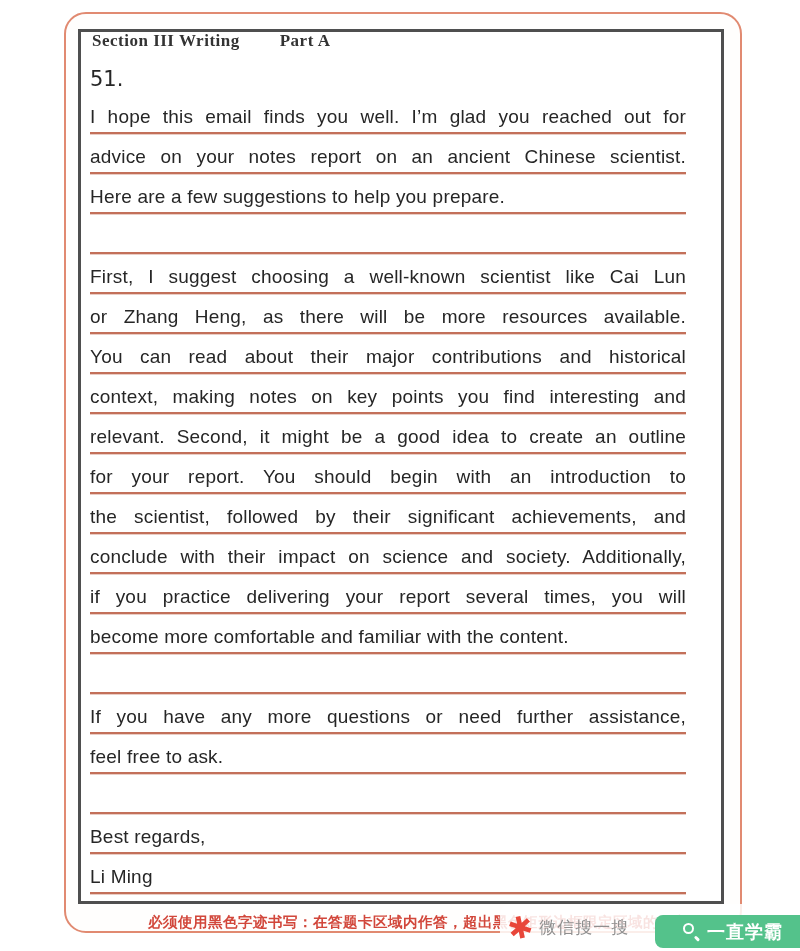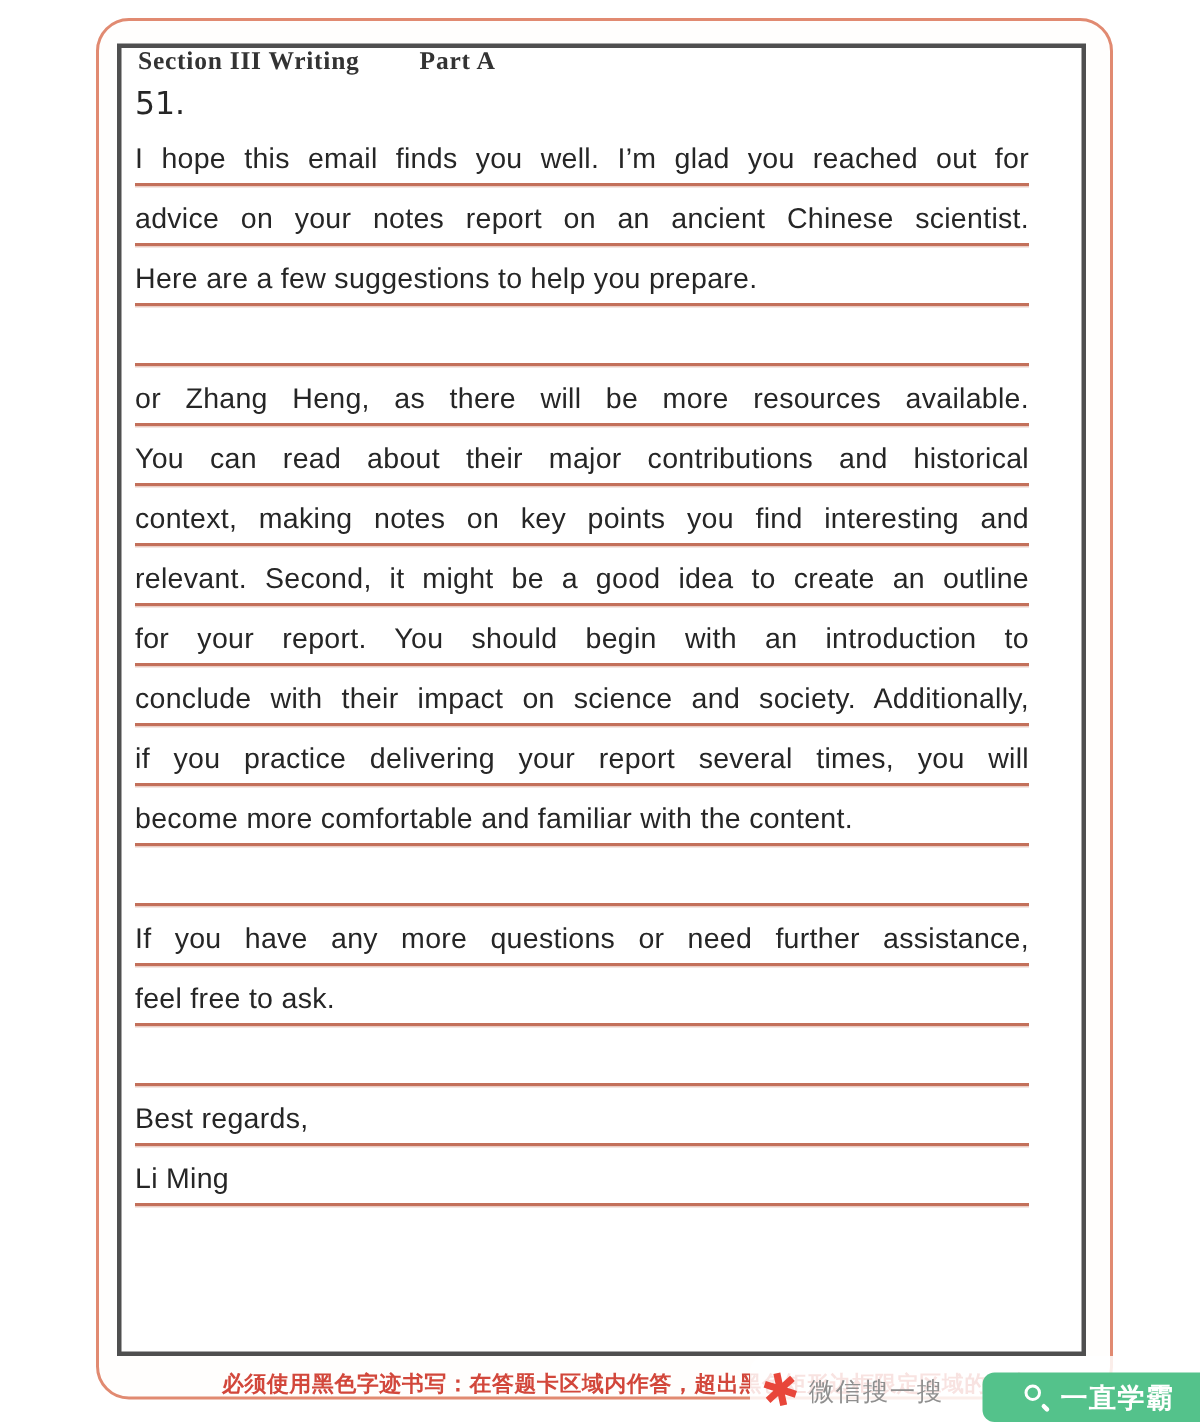--- a/index.html
+++ b/index.html
@@ -28,7 +28,7 @@
   }
   .section-header .part { margin-left:40px; }
   .writing-lines {
-    position:absolute; left:90px; top:44px; width:596px;
+    position:absolute; left:90px; top:54px; width:596px;
   }
   .line {
     height:40px; display:flex; align-items:flex-end;

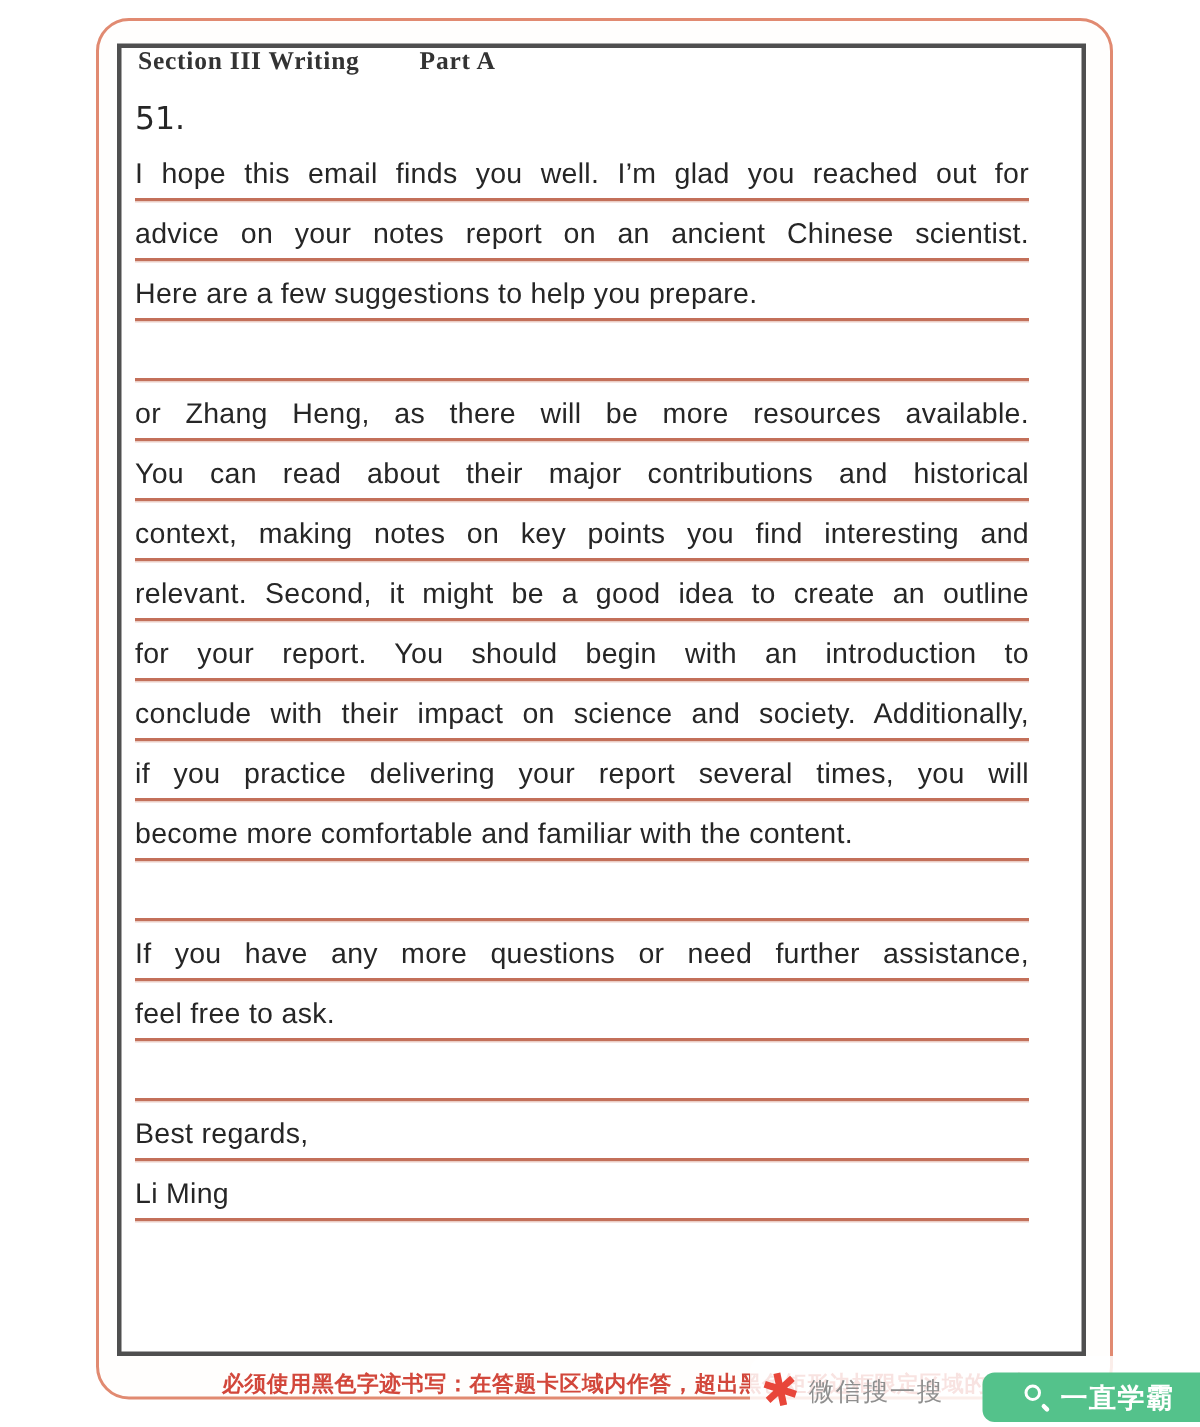--- a/index.html
+++ b/index.html
@@ -123,6 +123,12 @@
     <div class="line fill">
 
     <span class="line-text-wrap">
+      <span class="line-text">First, I suggest choosing a well-known scientist like Cai Lun</span>
+    </span>
+  </div>
+    <div class="line fill">
+
+    <span class="line-text-wrap">
       <span class="line-text">or Zhang Heng, as there will be more resources available.</span>
     </span>
   </div>

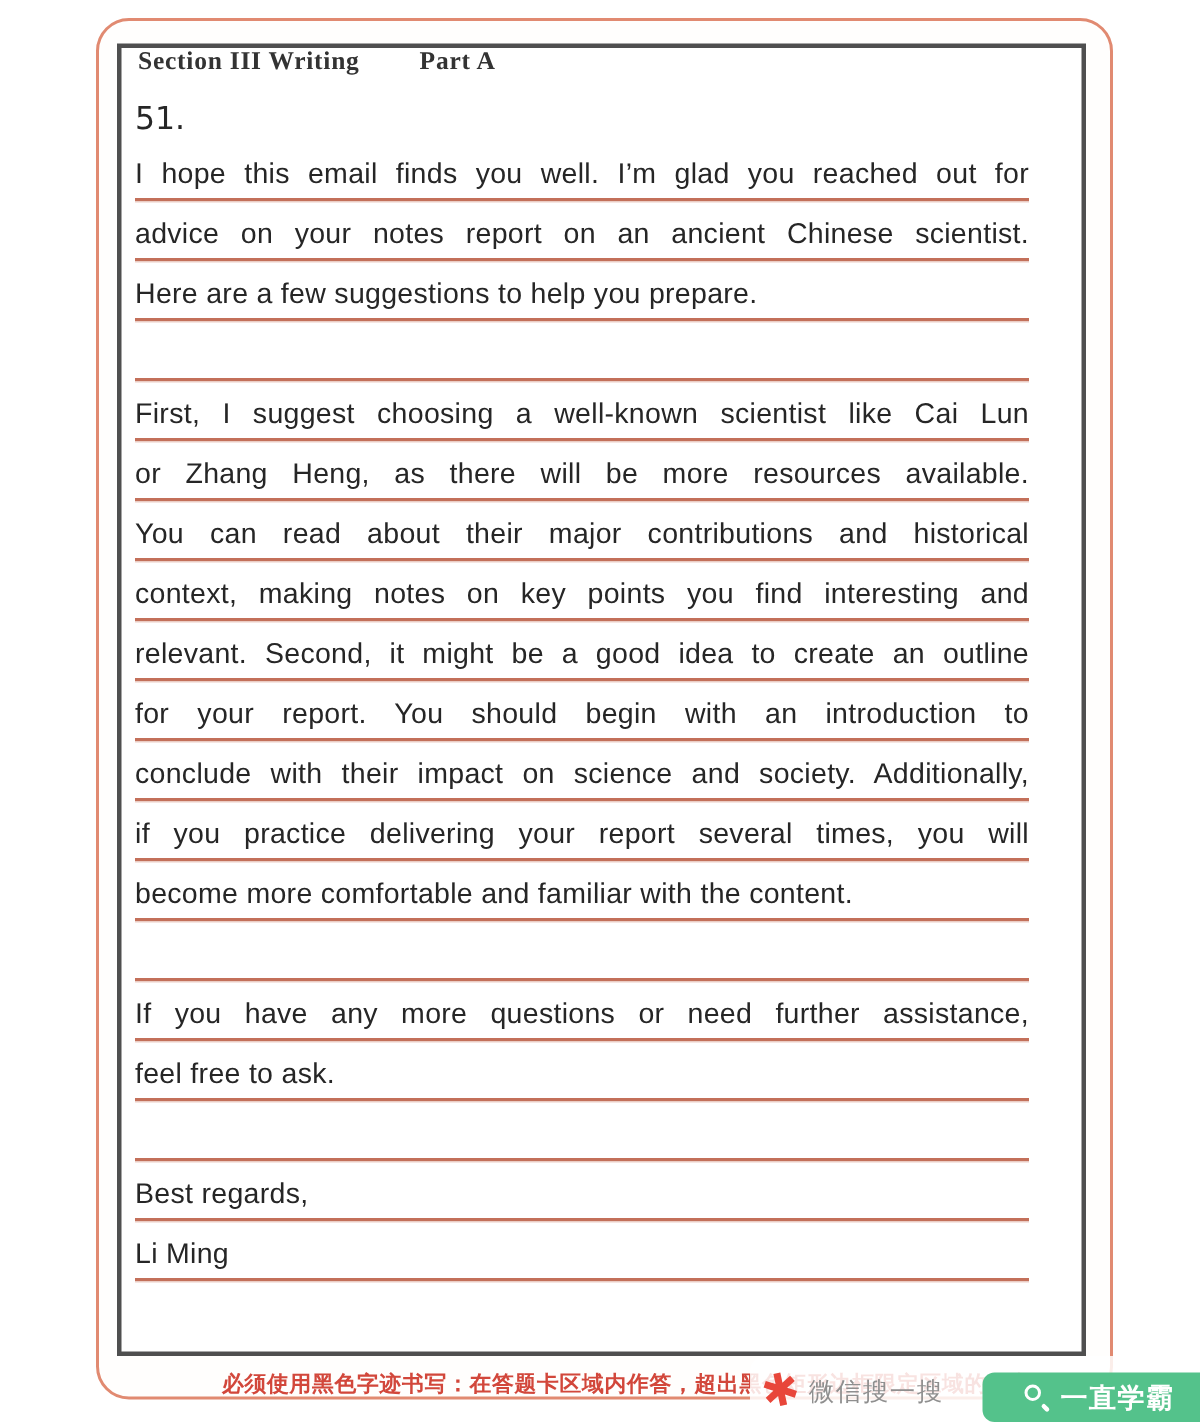--- a/index.html
+++ b/index.html
@@ -159,6 +159,12 @@
     <div class="line fill">
 
     <span class="line-text-wrap">
+      <span class="line-text">the scientist, followed by their significant achievements, and</span>
+    </span>
+  </div>
+    <div class="line fill">
+
+    <span class="line-text-wrap">
       <span class="line-text">conclude with their impact on science and society. Additionally,</span>
     </span>
   </div>

